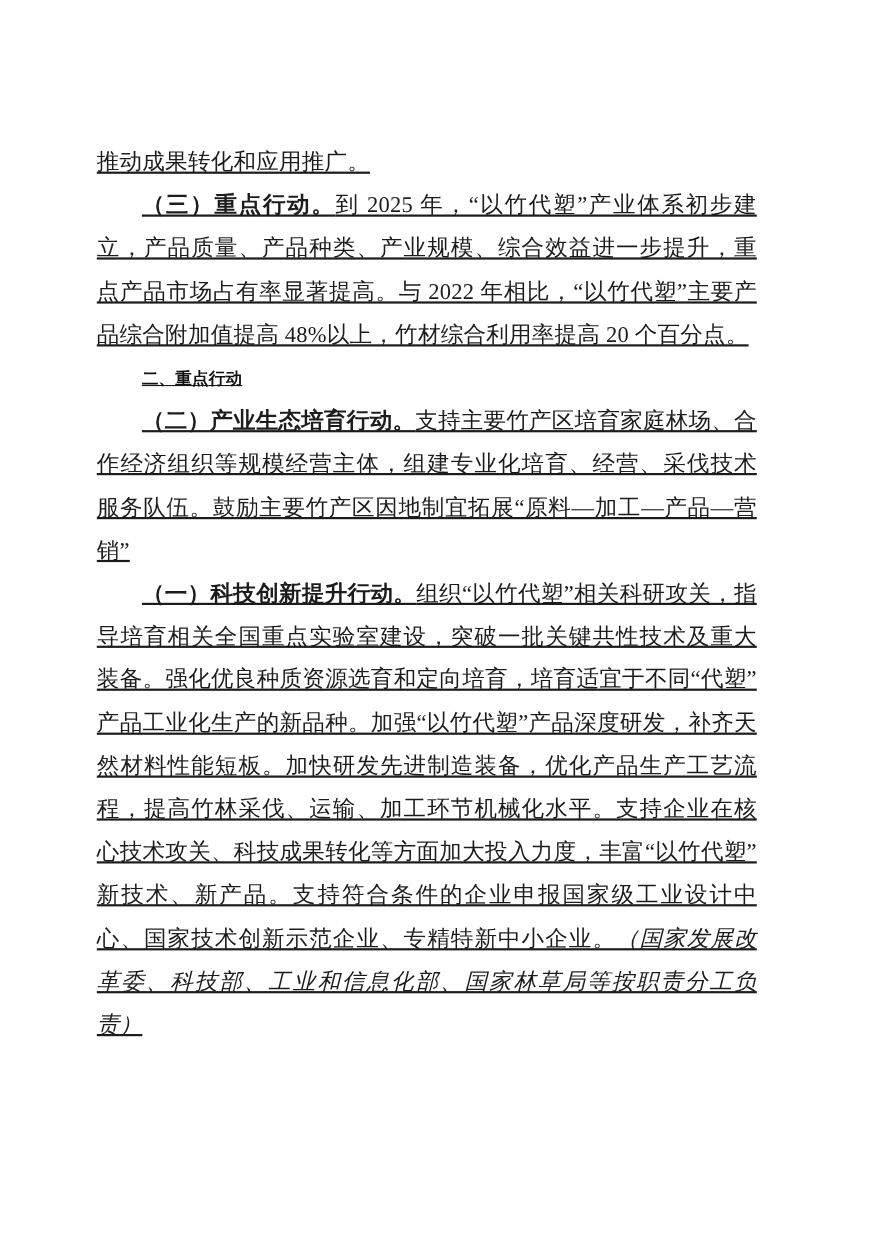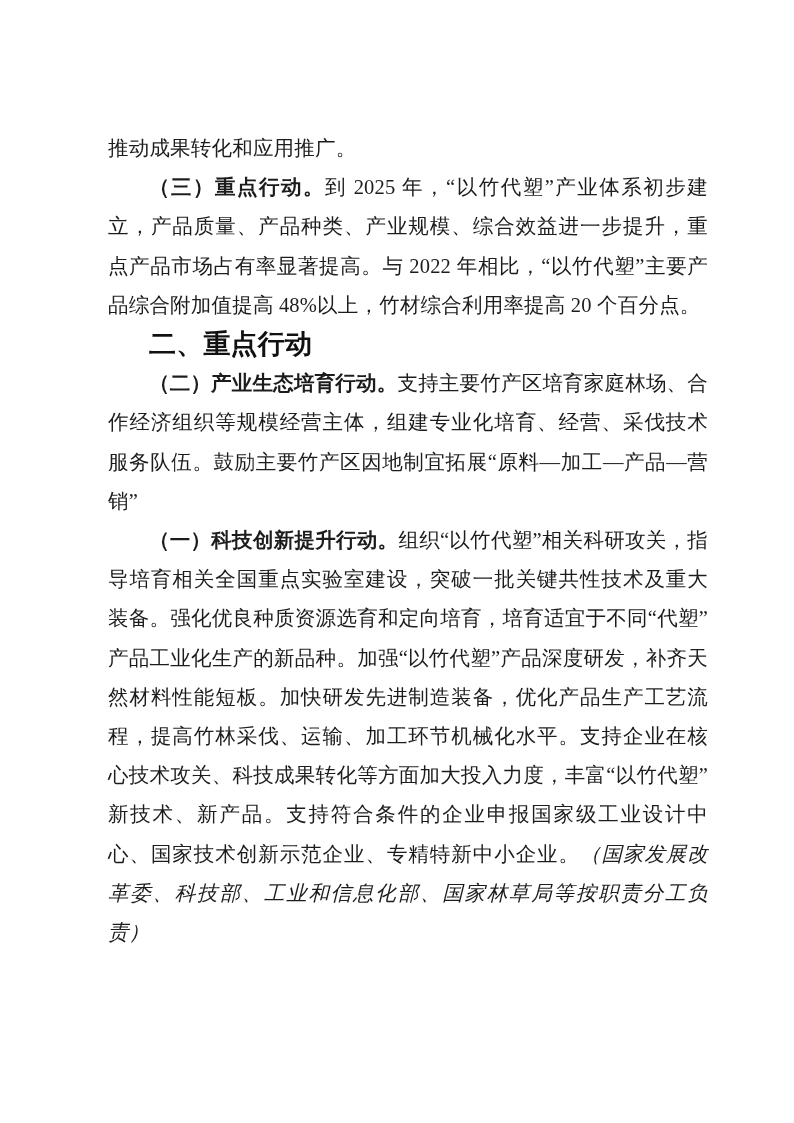--- a/index.html
+++ b/index.html
@@ -17,7 +17,7 @@
   }
   .content {
     position: absolute;
-    left: 108px;
+    left: 88px;
     top: 129px;
     width: 600px;
     color: #1c1c1c;
@@ -27,6 +27,7 @@
     text-align: justify;
     text-justify: inter-ideograph;
     letter-spacing: 0.2px;
+    text-decoration: underline;
   }
   .para {
     margin: 0;

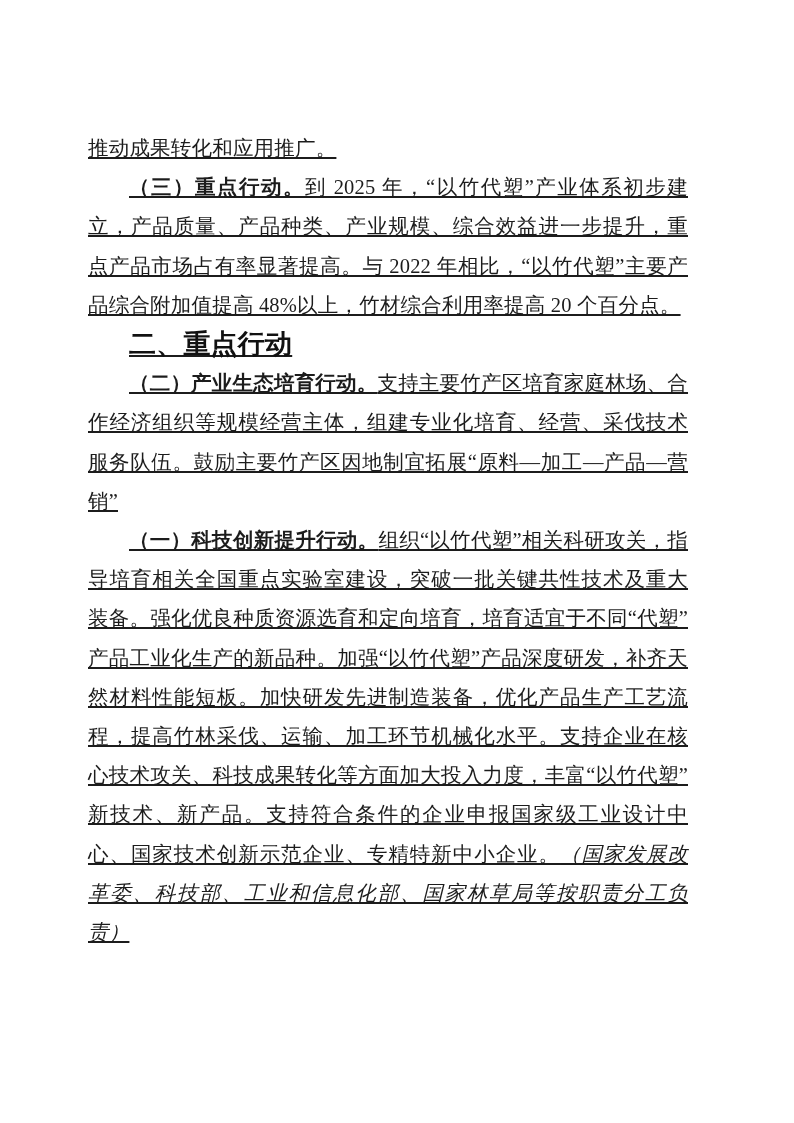--- a/index.html
+++ b/index.html
@@ -49,7 +49,7 @@
     text-indent: 41px;
     font-family: "Liberation Sans", "DejaVu Sans", sans-serif;
     font-weight: 700;
-    font-size: 27px;
+    font-size: 15px;
     line-height: 39.2px;
     color: #111111;
   }

